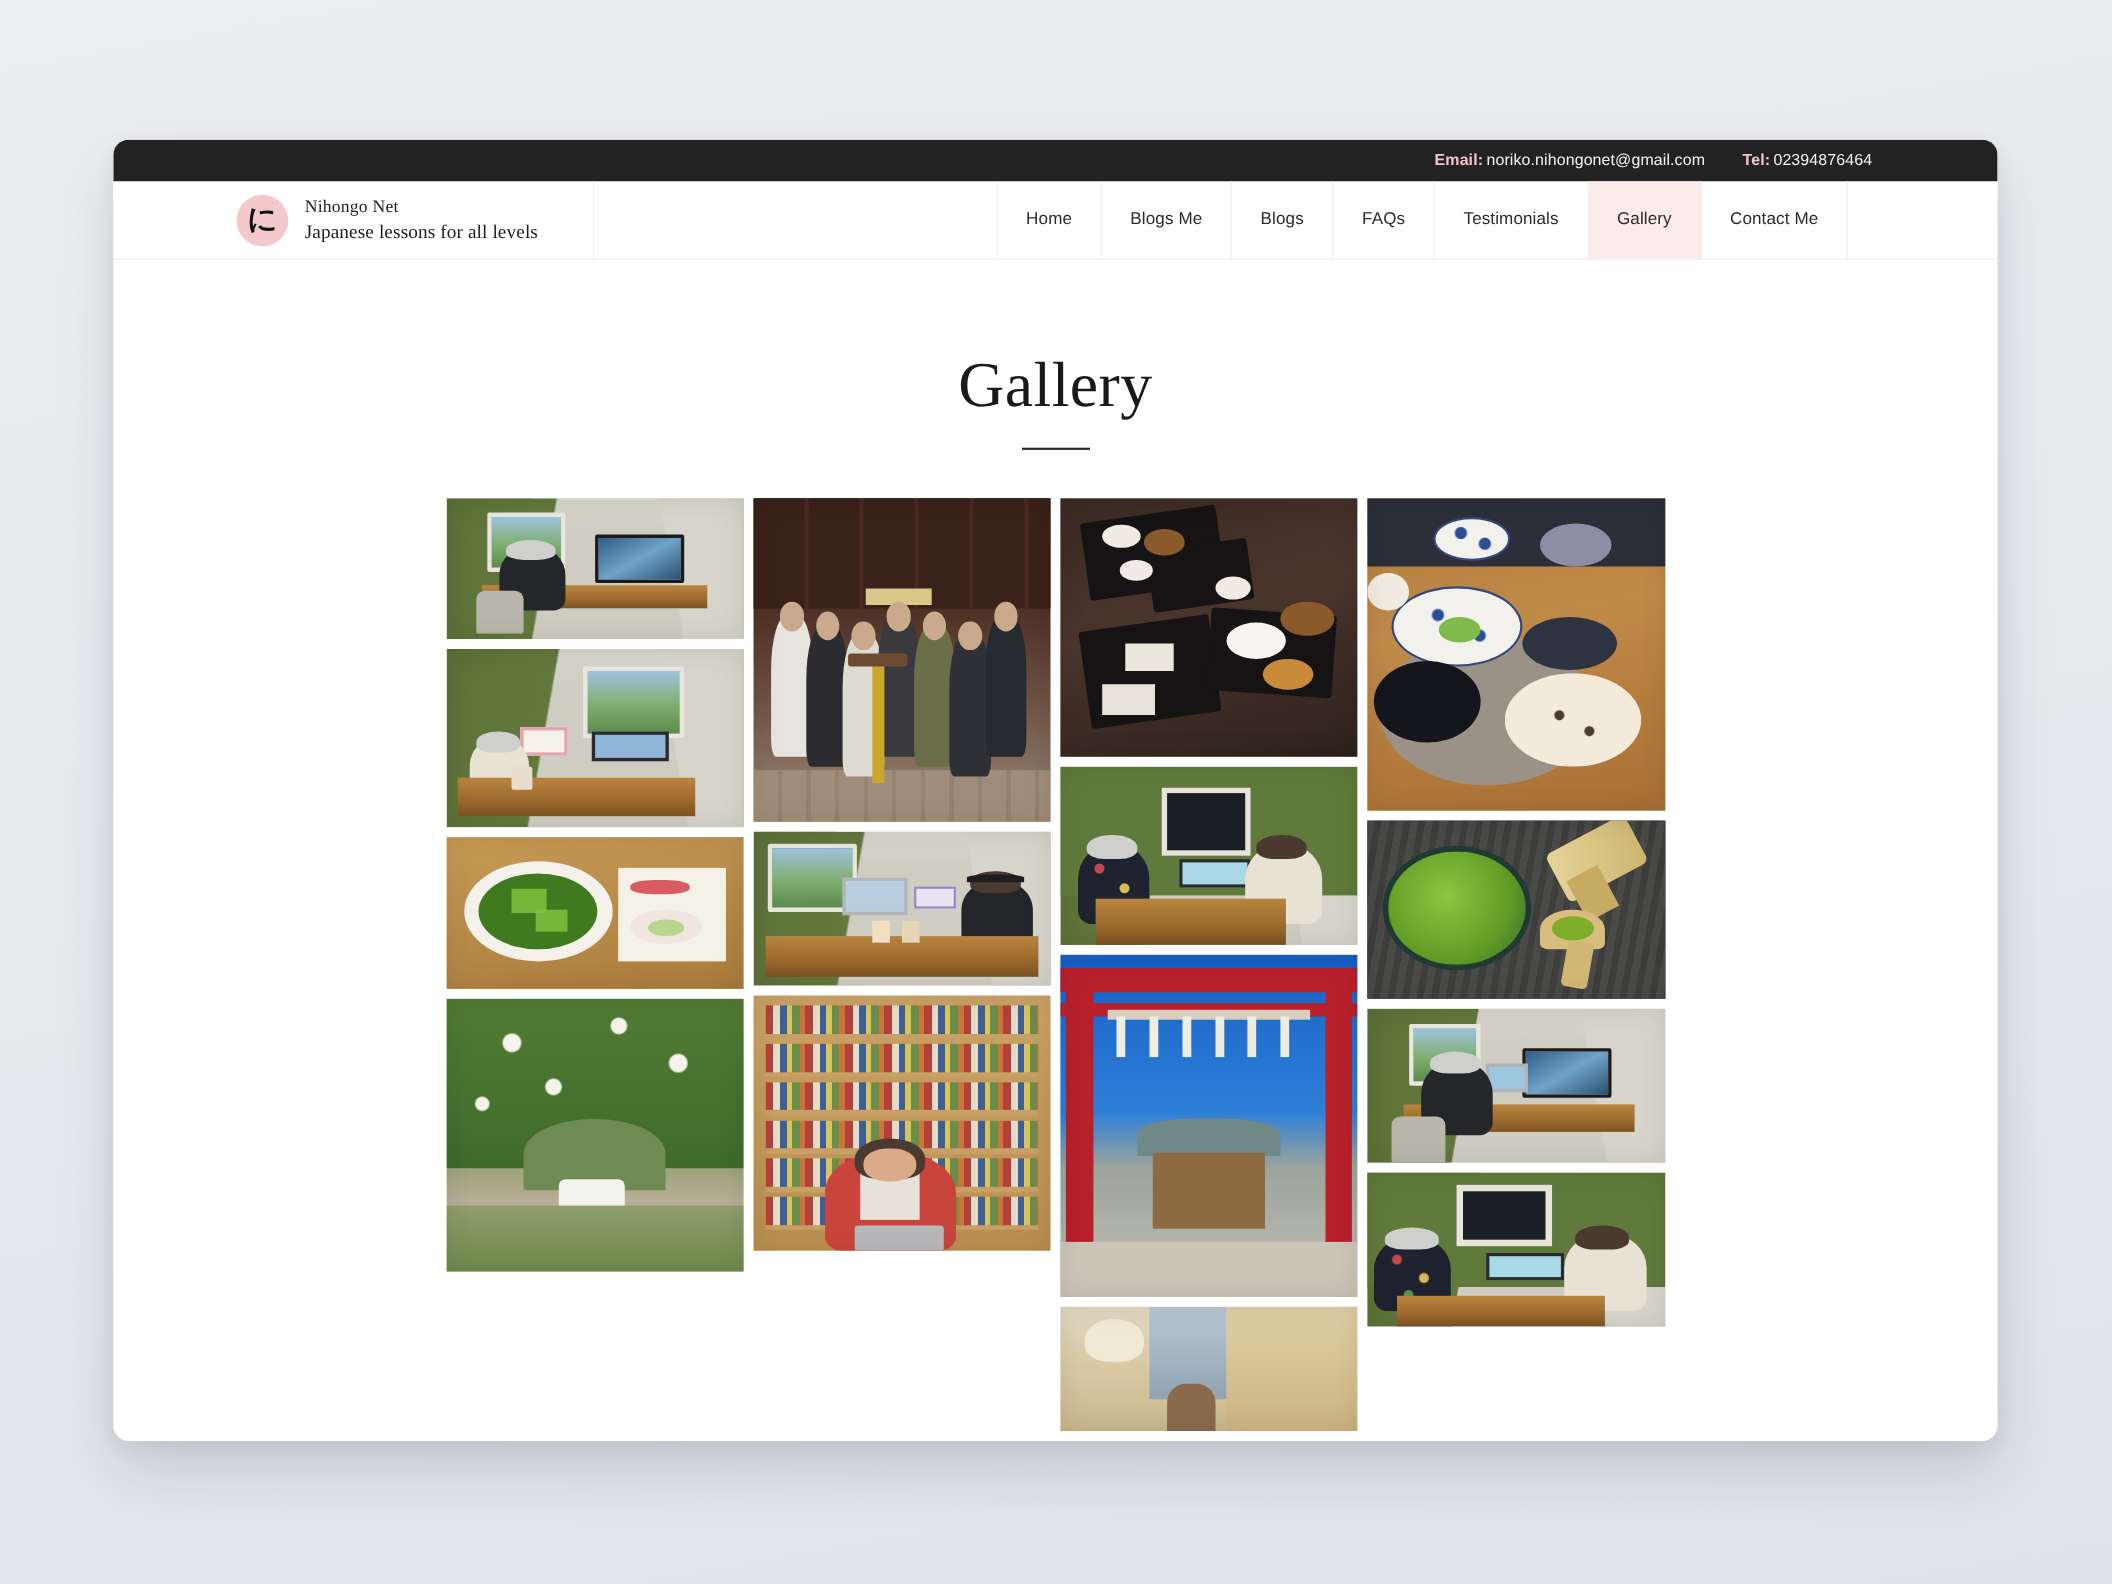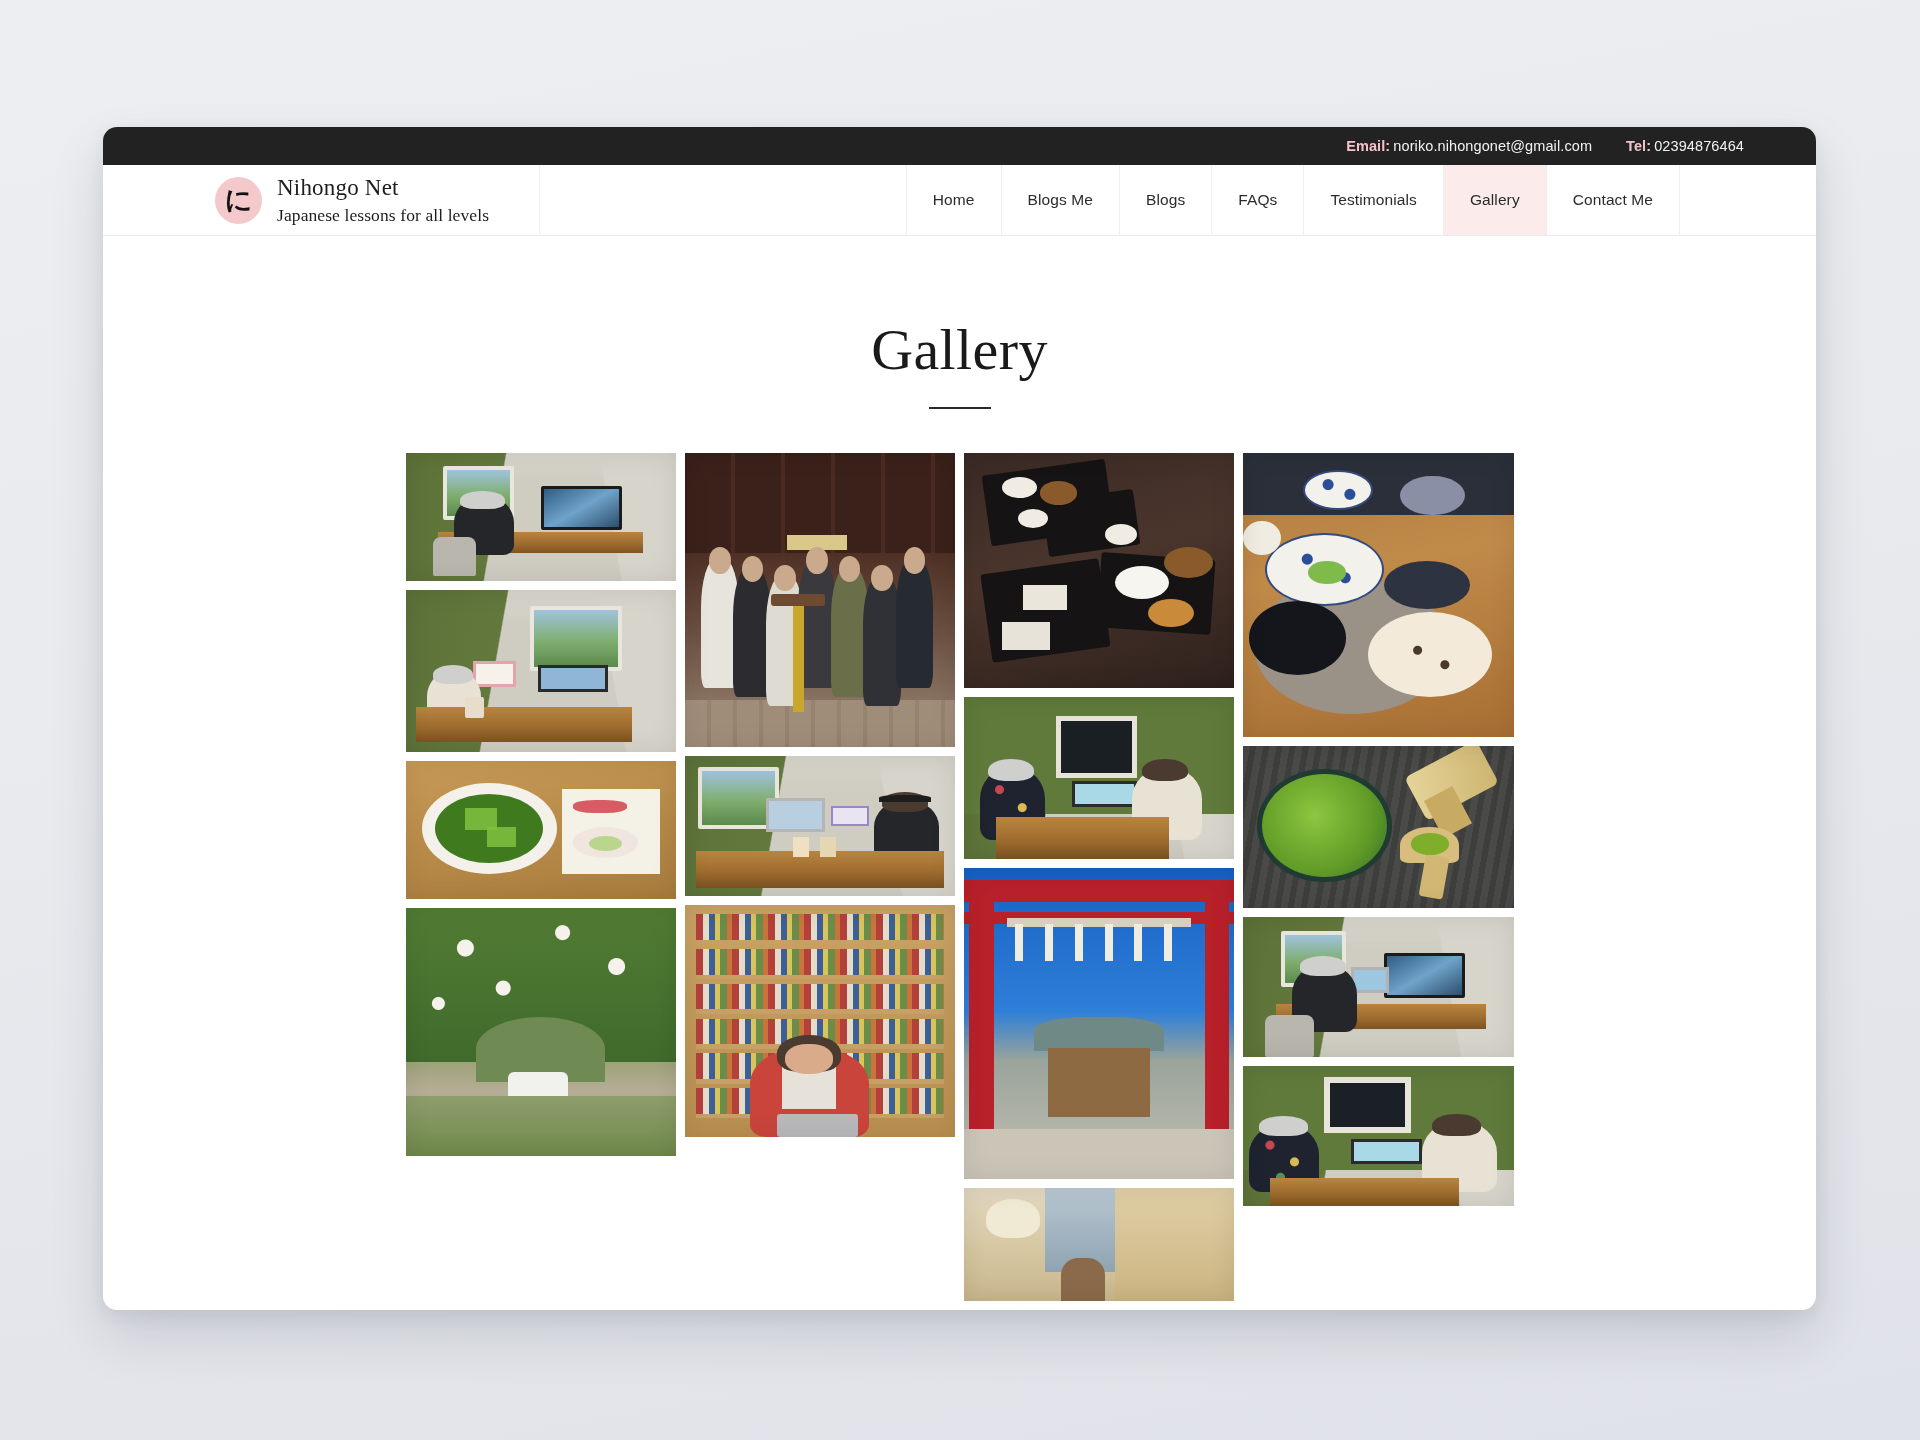--- a/index.html
+++ b/index.html
@@ -39,7 +39,7 @@
     display: flex;
     align-items: center;
     justify-content: flex-end;
-    padding-right: 72px;
+    padding-right: 114px;
     gap: 34px;
   }
   .topbar-item {

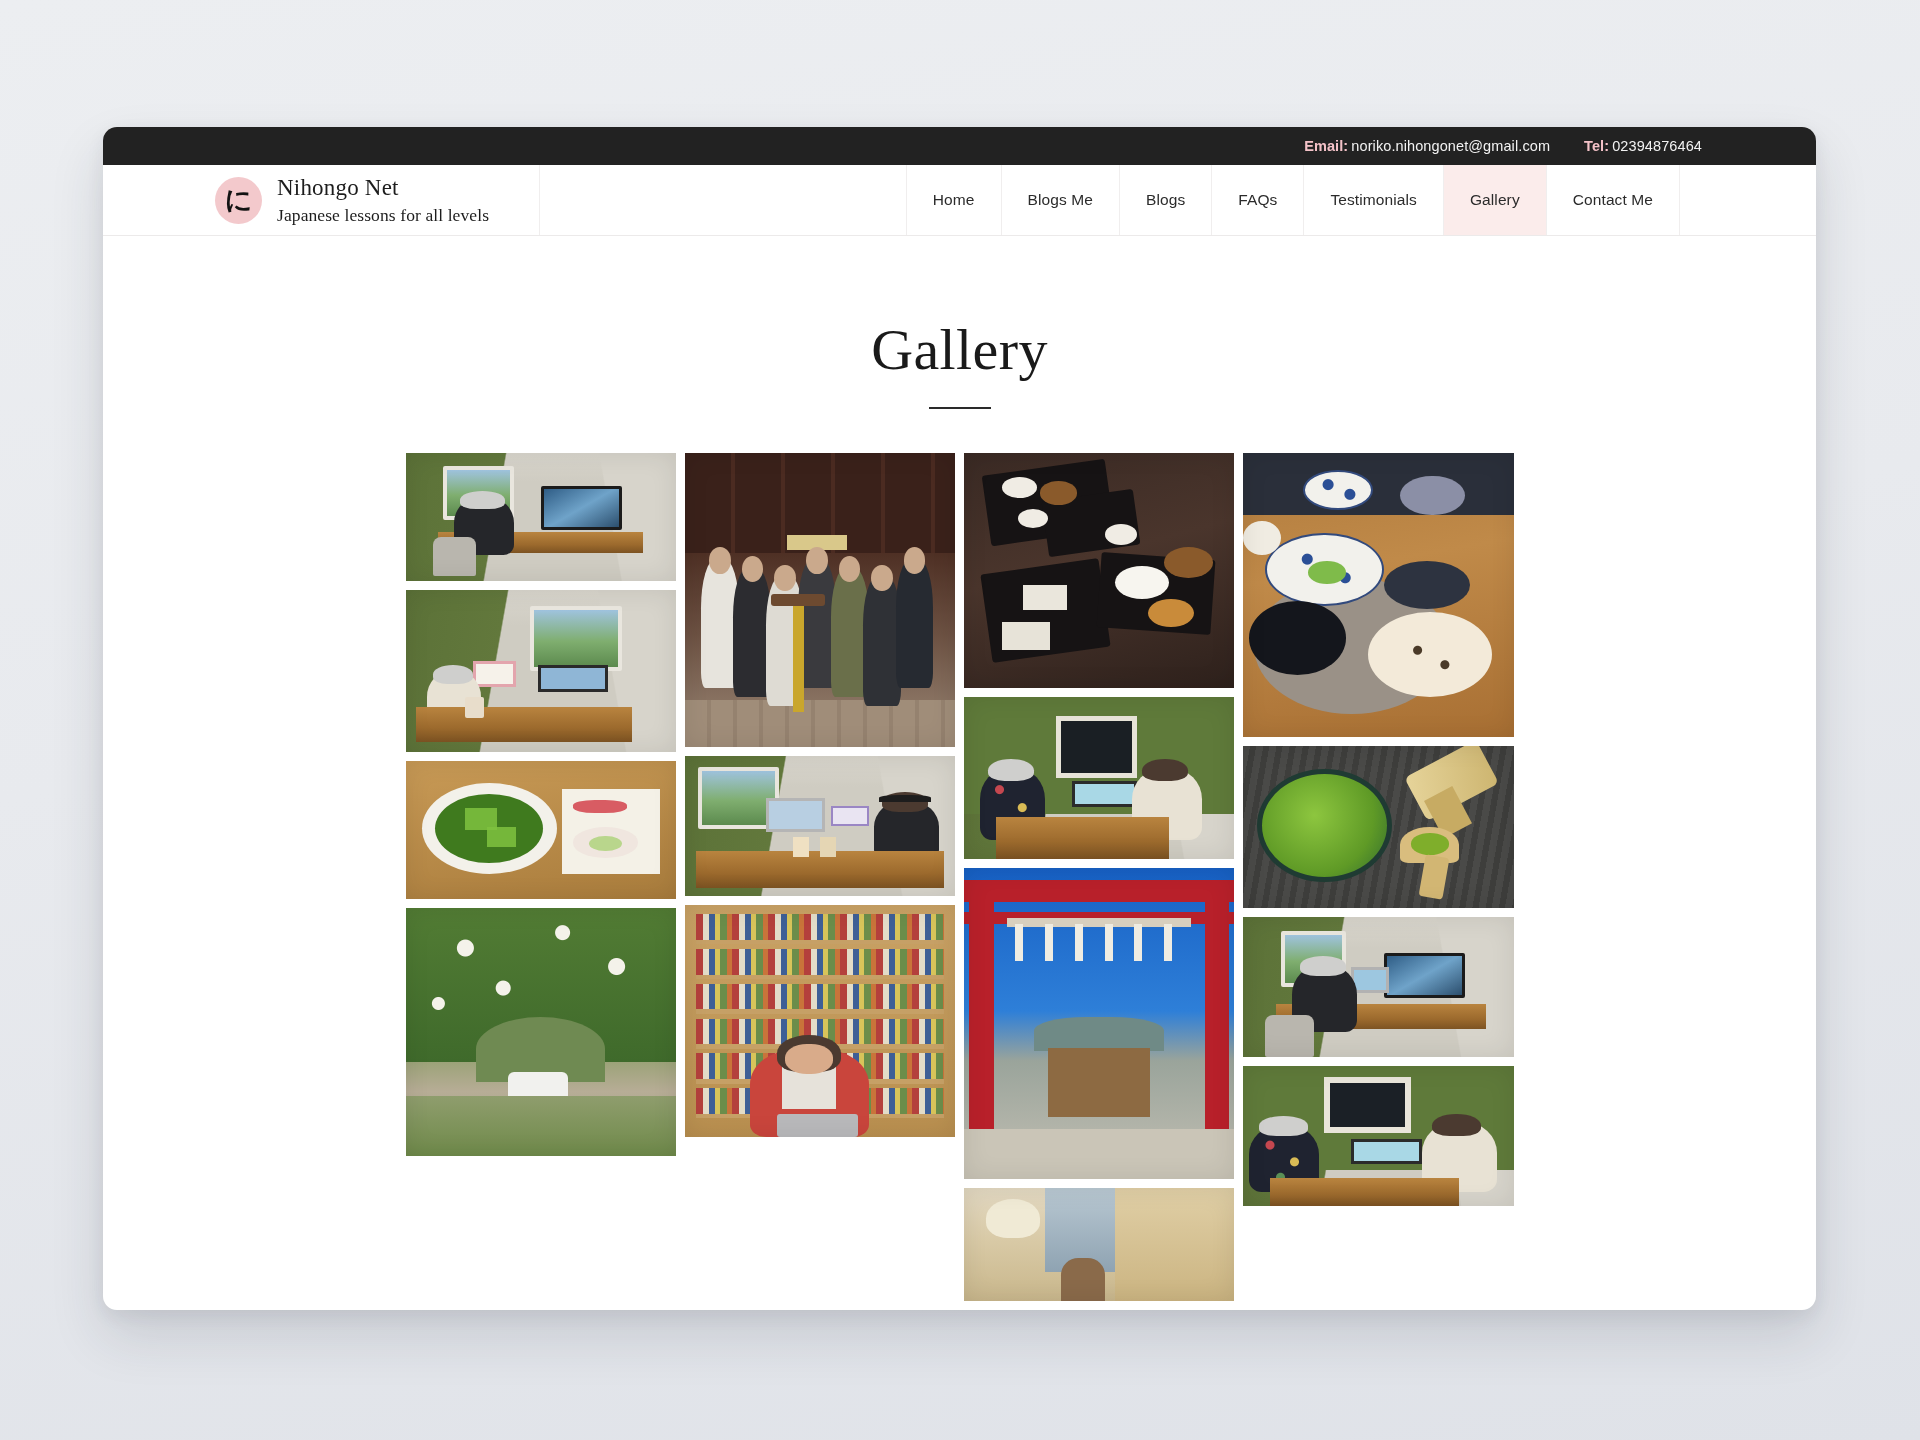--- a/index.html
+++ b/index.html
@@ -94,7 +94,7 @@
     color: #1d1d1d;
     line-height: 1.32;
   }
-  .brand-title { font-size: 23px; letter-spacing: 0.2px; }
+  .brand-title { font-size: 16px; letter-spacing: 0.2px; }
   .brand-sub { font-size: 17.5px; letter-spacing: 0.1px; }
 
   .nav-spacer { flex: 1 1 auto; border-right: 1px solid #f0eeee; }

